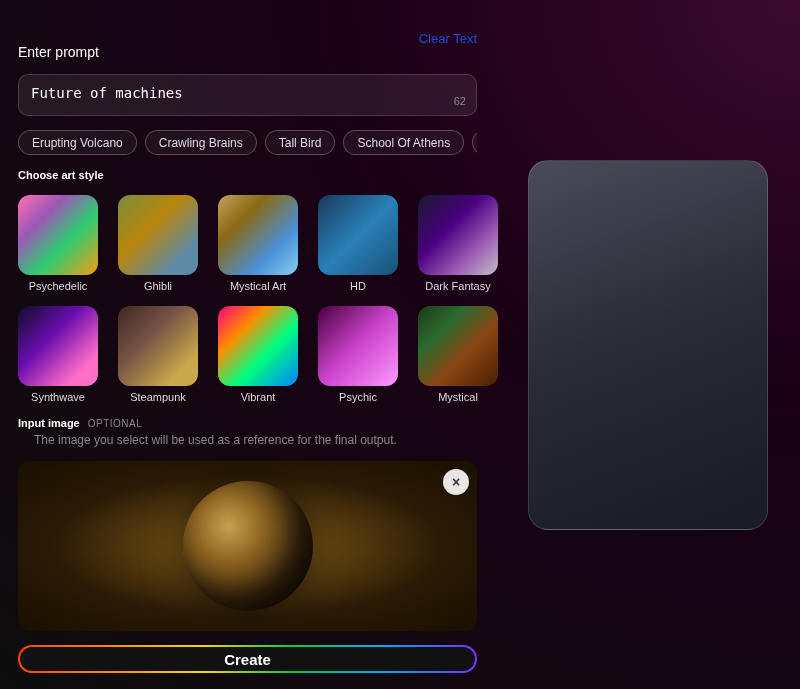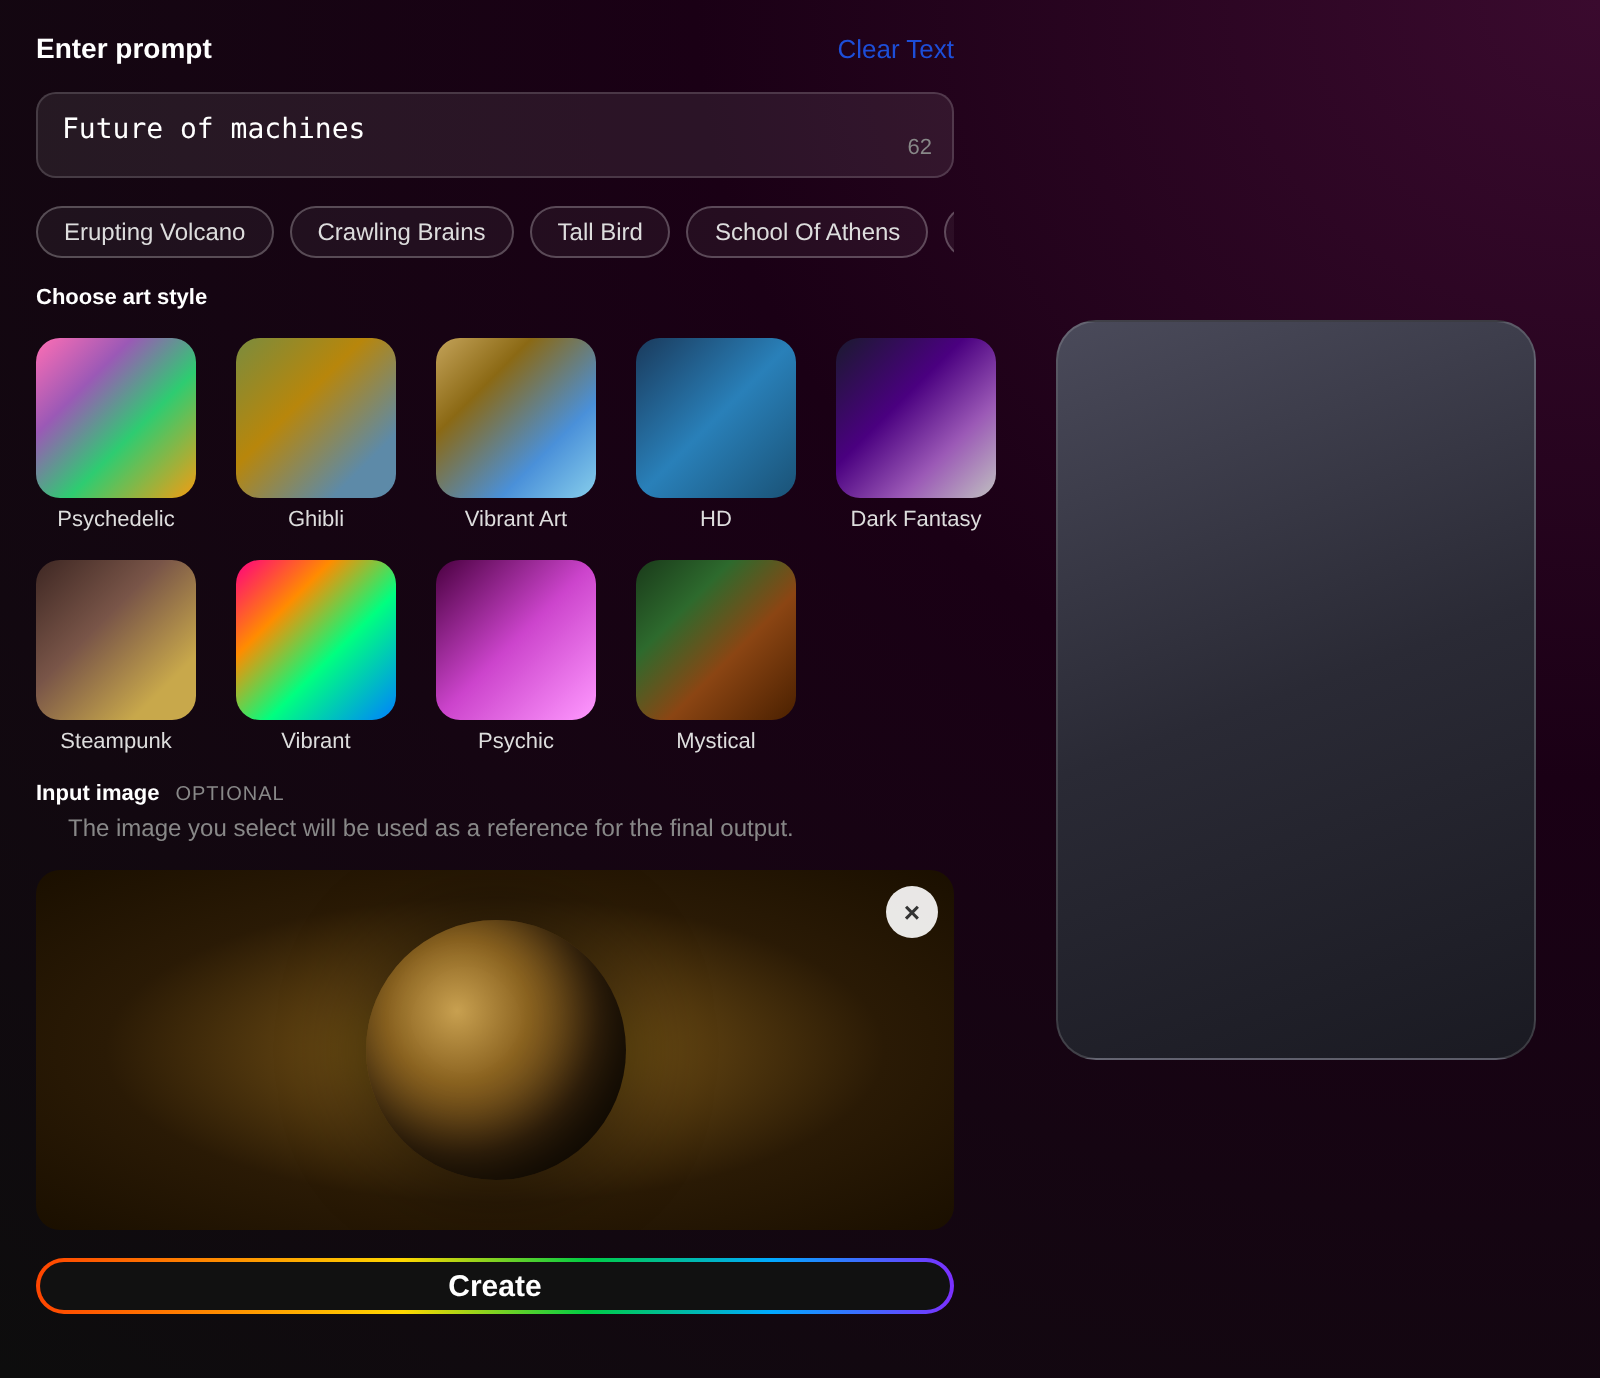--- a/index.html
+++ b/index.html
@@ -47,8 +47,9 @@
 
     .prompt-label {
       font-size: 14px;
-      font-weight: 700;
-      color: #fff;
+      font-weight: 400;
+      color: #fff;
+      margin-top: 28px;
     }
 
     .clear-text-btn {

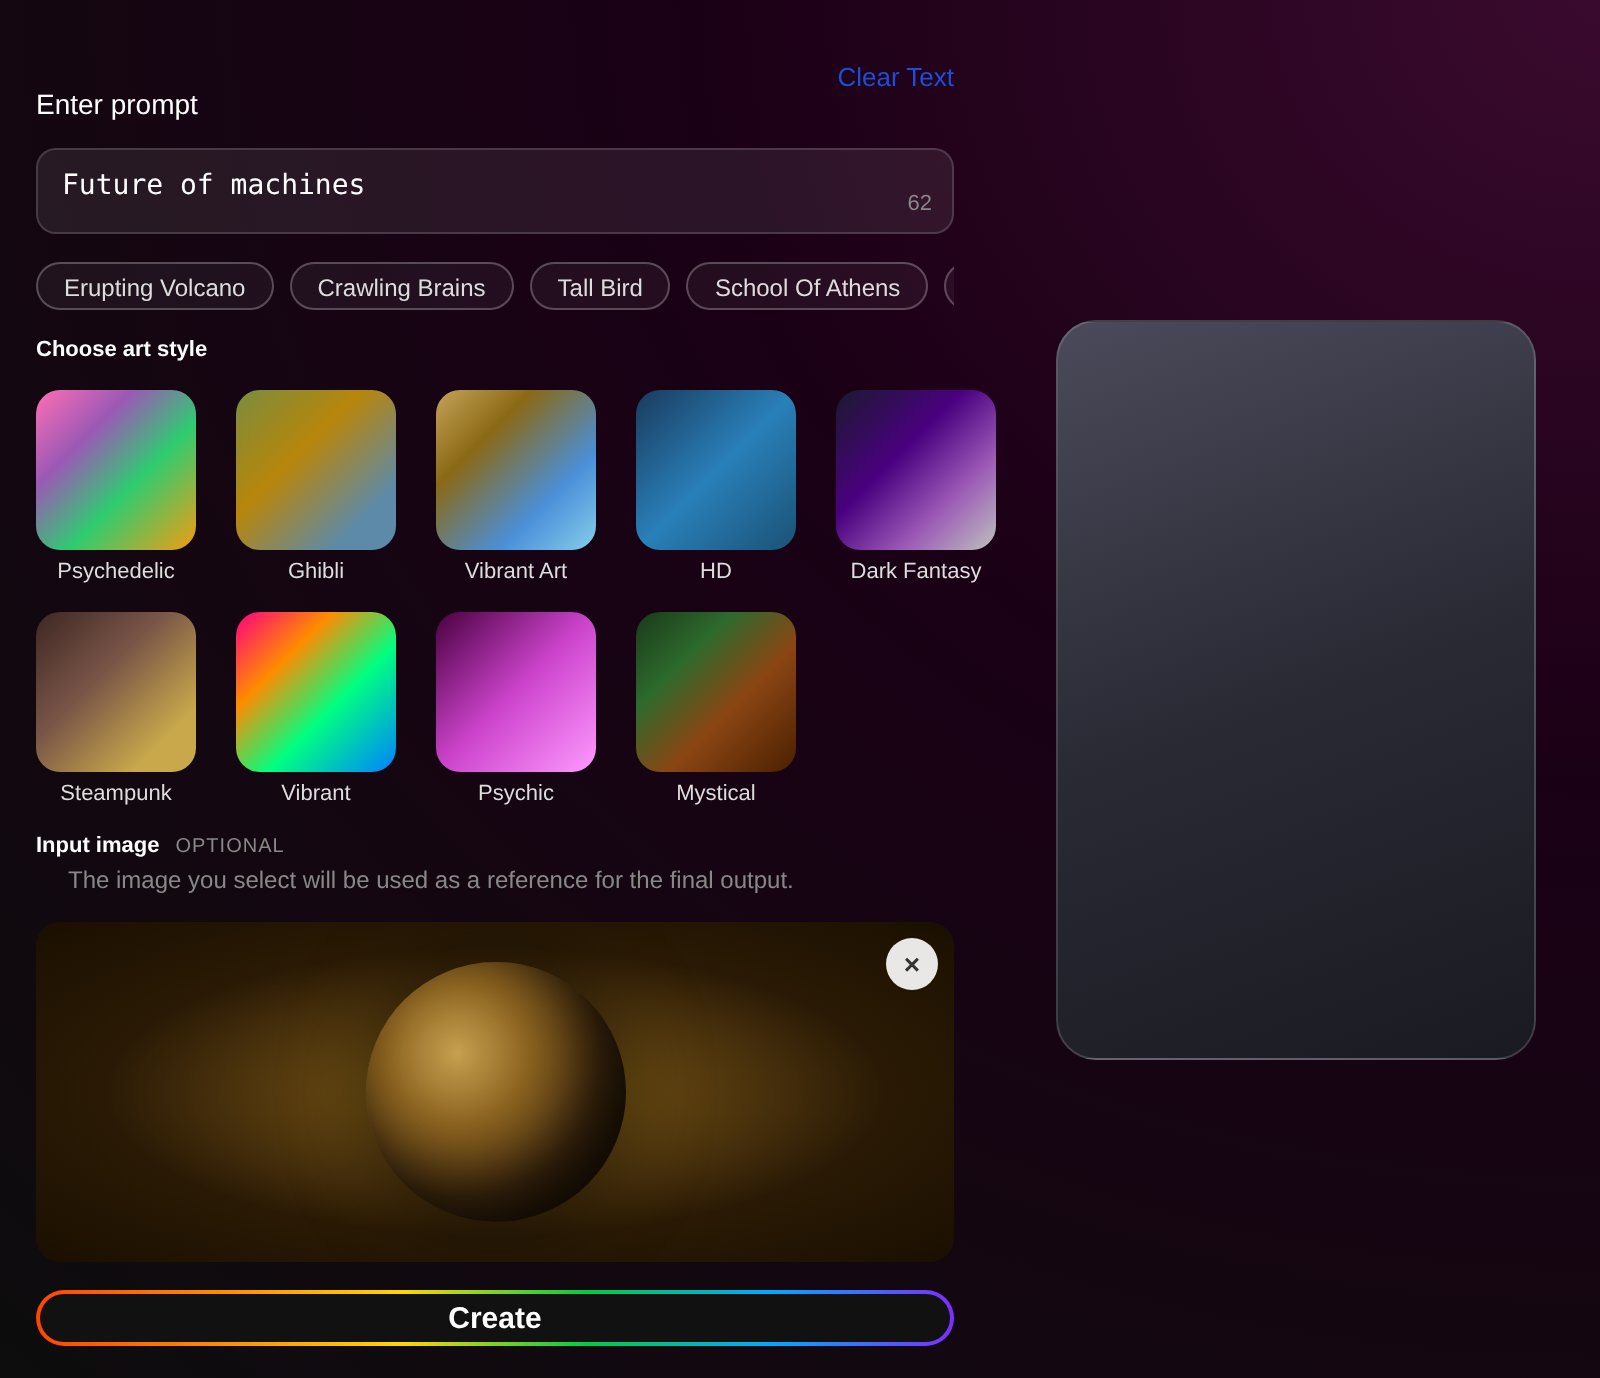--- a/index.html
+++ b/index.html
@@ -285,7 +285,7 @@
     </div>
     <div class="style-item">
       <div class="style-thumb thumb-fantasy"></div>
-      <span class="style-label">Vibrant Art</span>
+      <span class="style-label">Mystical Art</span>
     </div>
     <div class="style-item">
       <div class="style-thumb thumb-hd"></div>

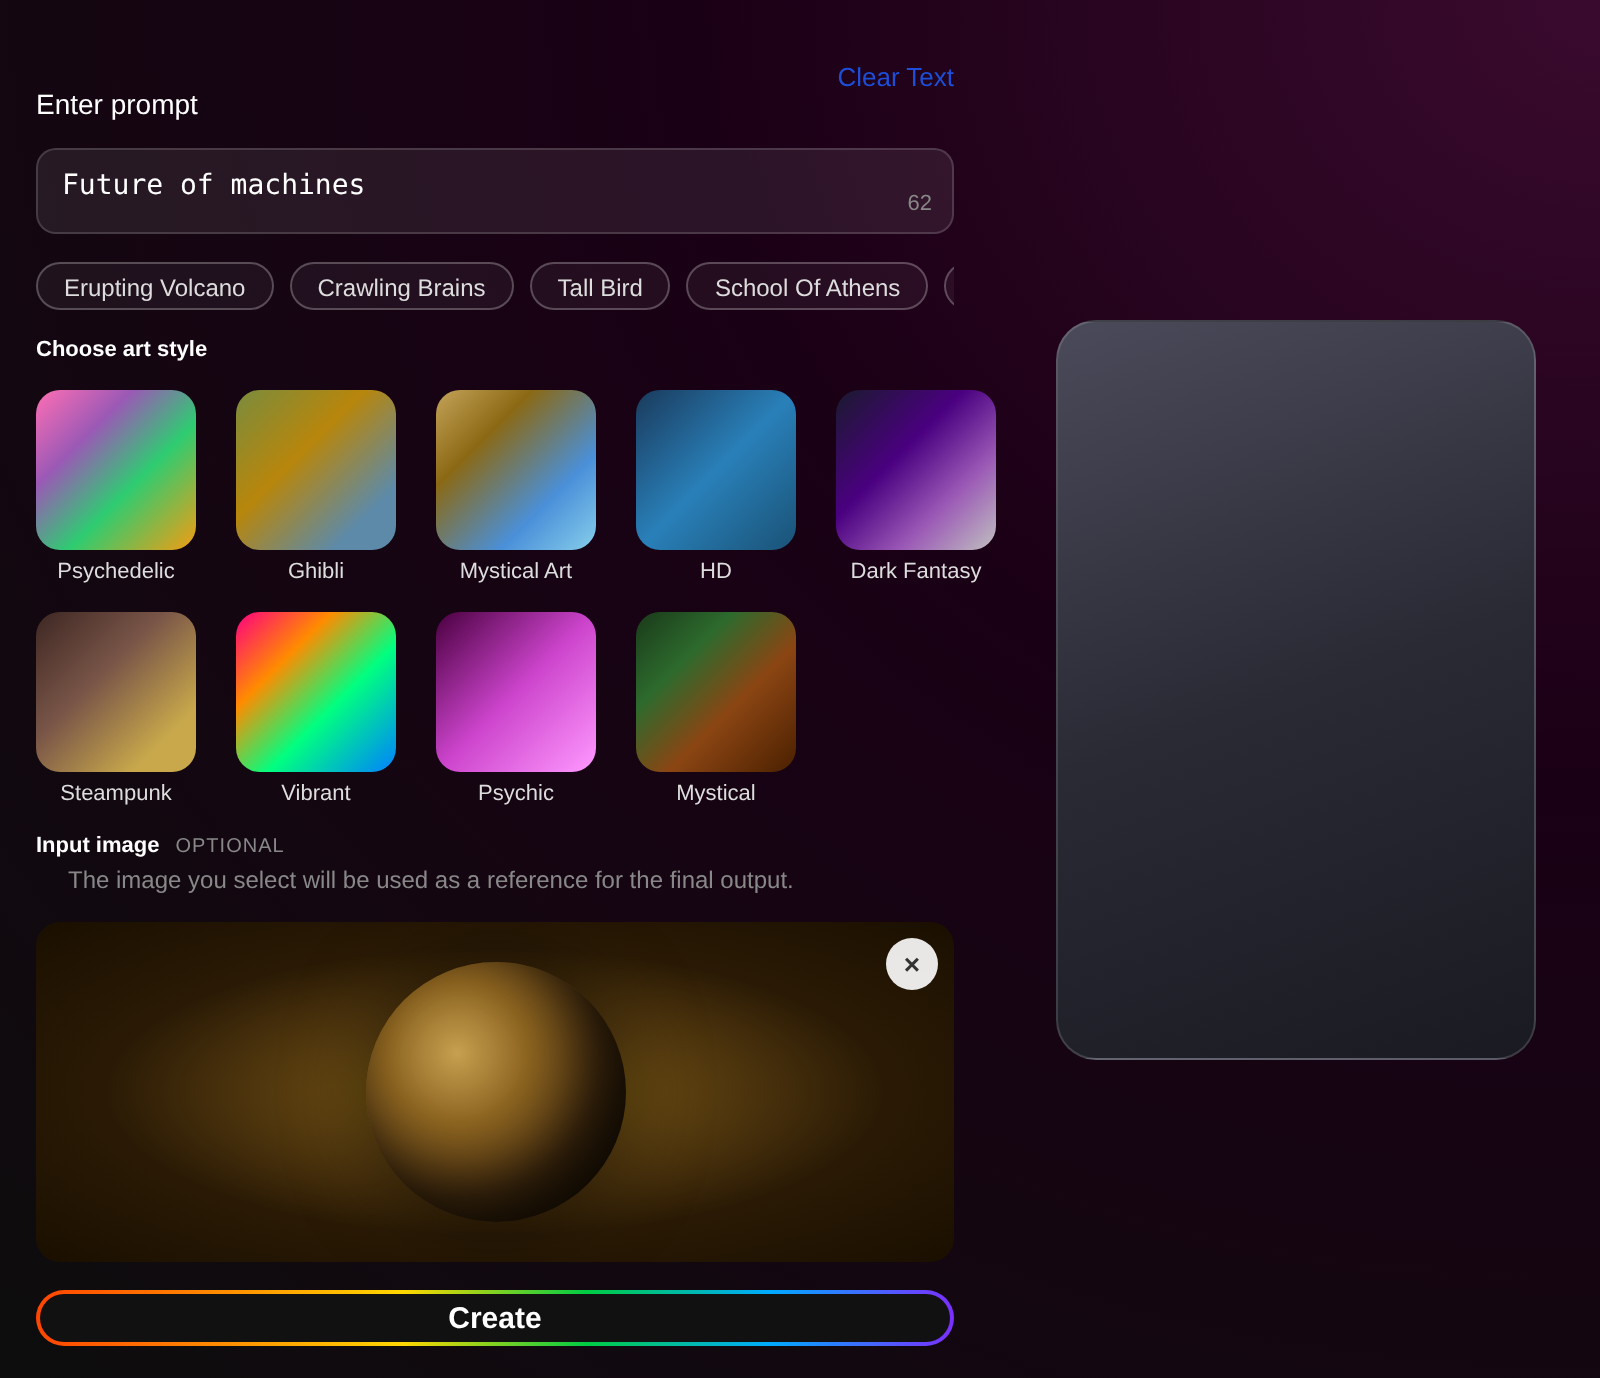--- a/index.html
+++ b/index.html
@@ -299,6 +299,10 @@
 
   <div class="styles-row">
     <div class="style-item">
+      <div class="style-thumb thumb-synthwave"></div>
+      <span class="style-label">Synthwave</span>
+    </div>
+    <div class="style-item">
       <div class="style-thumb thumb-steampunk"></div>
       <span class="style-label">Steampunk</span>
     </div>

